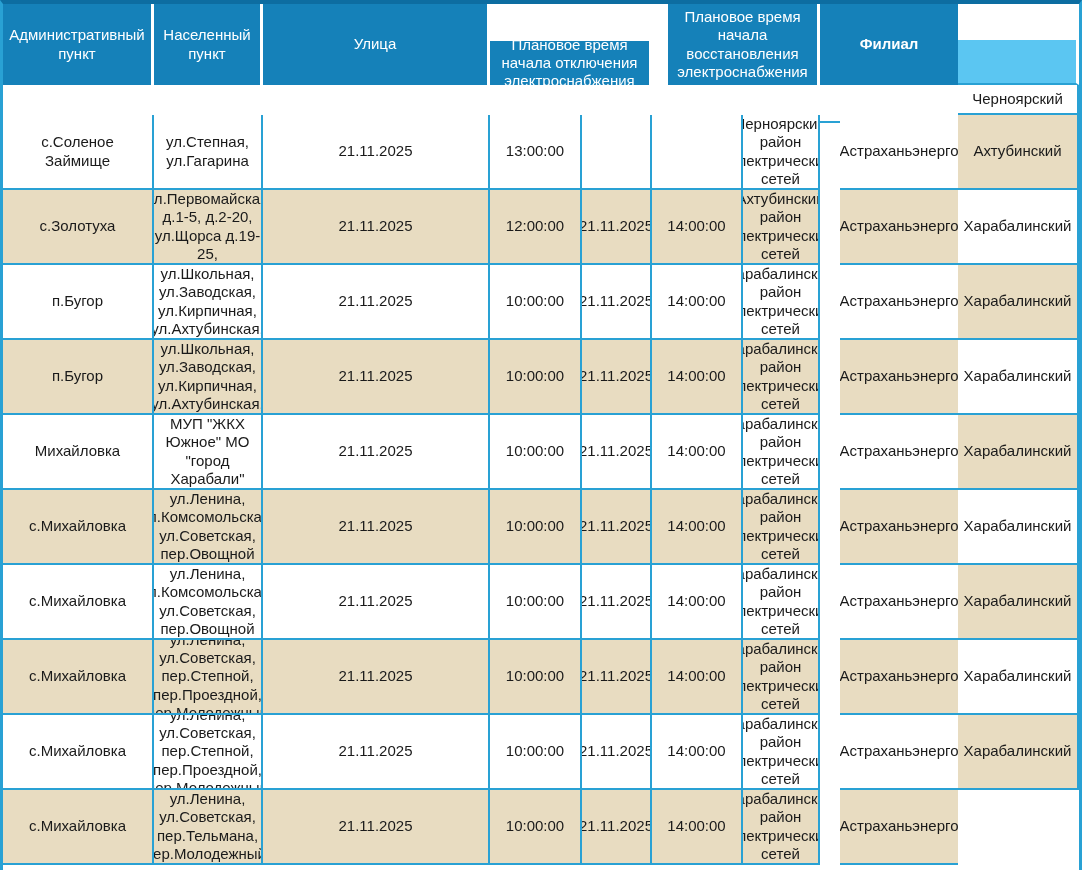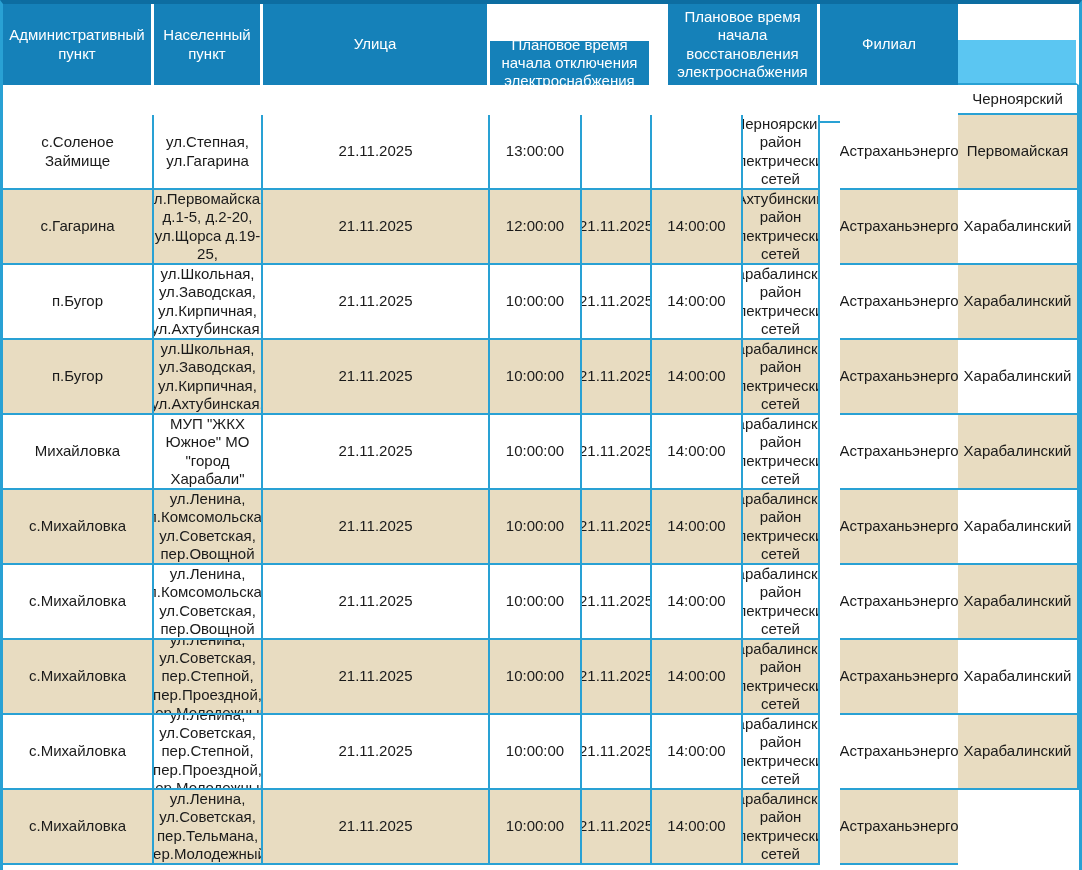--- a/index.html
+++ b/index.html
@@ -36,7 +36,7 @@
     border-right: 3px solid #ffffff;
     box-sizing: border-box;
   }
-  .th.last { border-right: none; }
+  .th.last { border-right: none; font-weight: bold; }
   .th.g1 { grid-column: 4 / span 2; margin-top: 37px; }
   .th.g2 { grid-column: 6 / span 2; margin-left: 16px; }
   

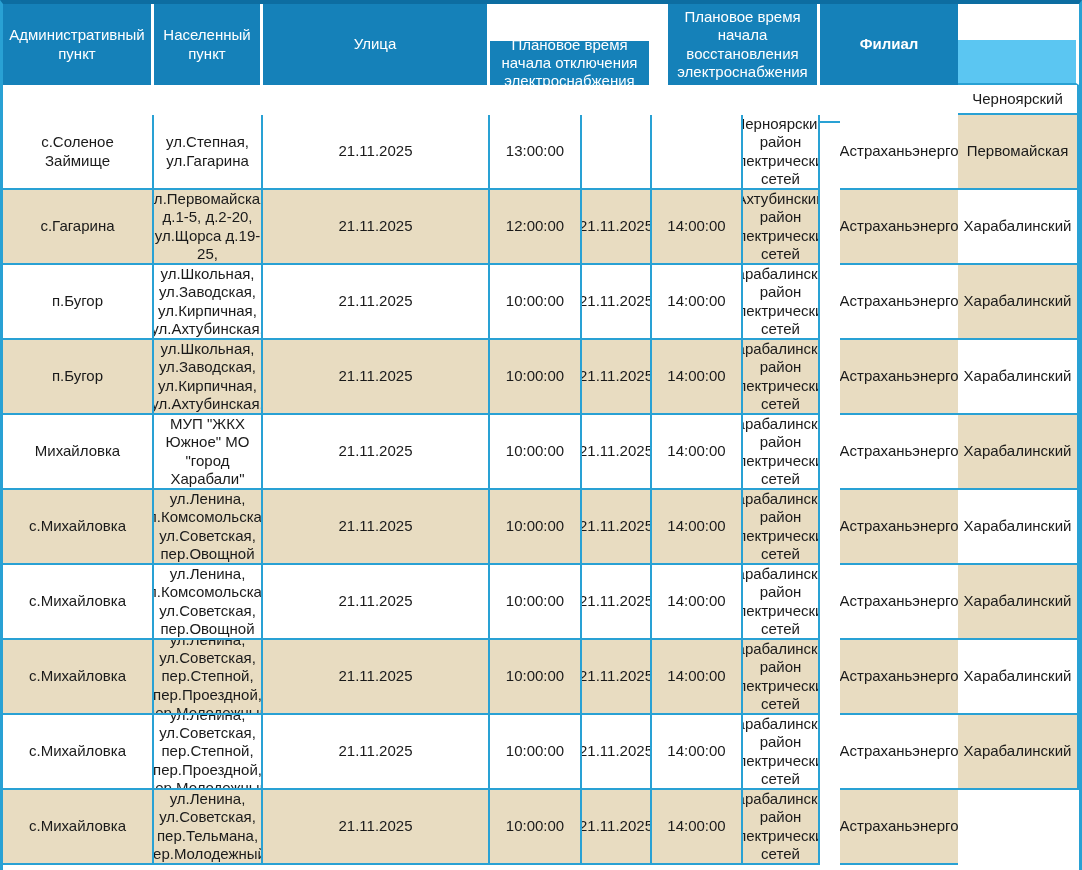--- a/index.html
+++ b/index.html
@@ -108,7 +108,7 @@
     <div class="td c7"></div>
     <div class="td c8">Черноярский район электрических сетей</div>
     <div class="td c9">Астраханьэнерго</div>
-    <div class="td c1 alt">Первомайская</div>
+    <div class="td c1 alt">Ахтубинский</div>
     <div class="td c2 alt">с.Гагарина</div>
     <div class="td c3 alt">ул.Горького д.4-8, ул.Первомайская д.1-5, д.2-20, ул.Щорса д.19-25, ул.Куйбышева д.10</div>
     <div class="td c4 alt">21.11.2025</div>

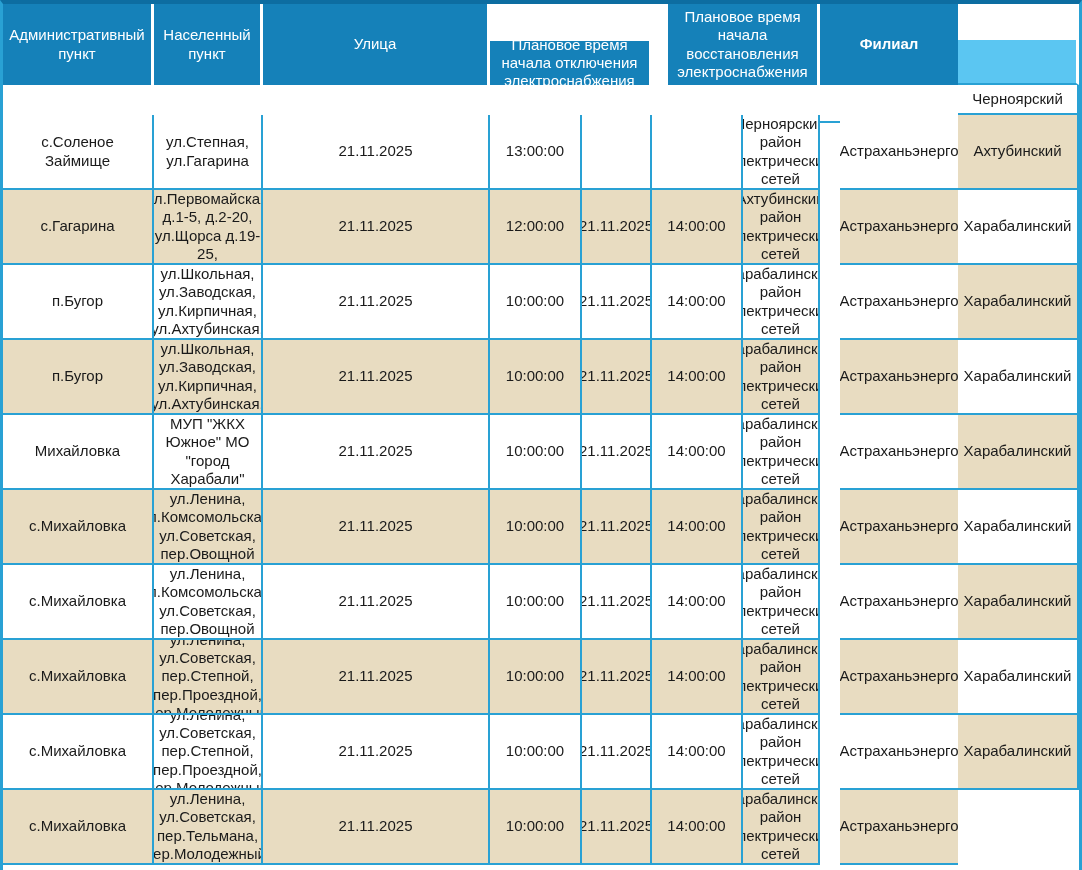--- a/index.html
+++ b/index.html
@@ -109,7 +109,7 @@
     <div class="td c8">Черноярский район электрических сетей</div>
     <div class="td c9">Астраханьэнерго</div>
     <div class="td c1 alt">Ахтубинский</div>
-    <div class="td c2 alt">с.Гагарина</div>
+    <div class="td c2 alt">с.Золотуха</div>
     <div class="td c3 alt">ул.Горького д.4-8, ул.Первомайская д.1-5, д.2-20, ул.Щорса д.19-25, ул.Куйбышева д.10</div>
     <div class="td c4 alt">21.11.2025</div>
     <div class="td c5 alt">12:00:00</div>

